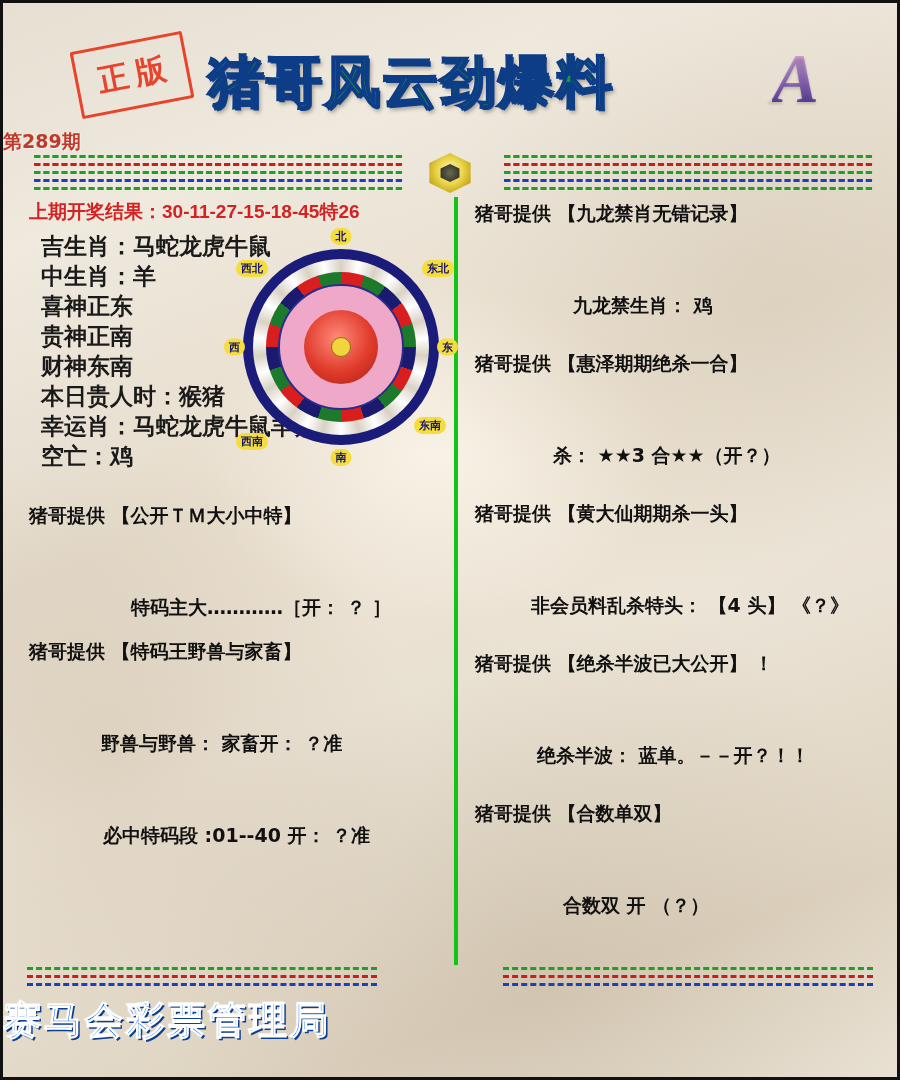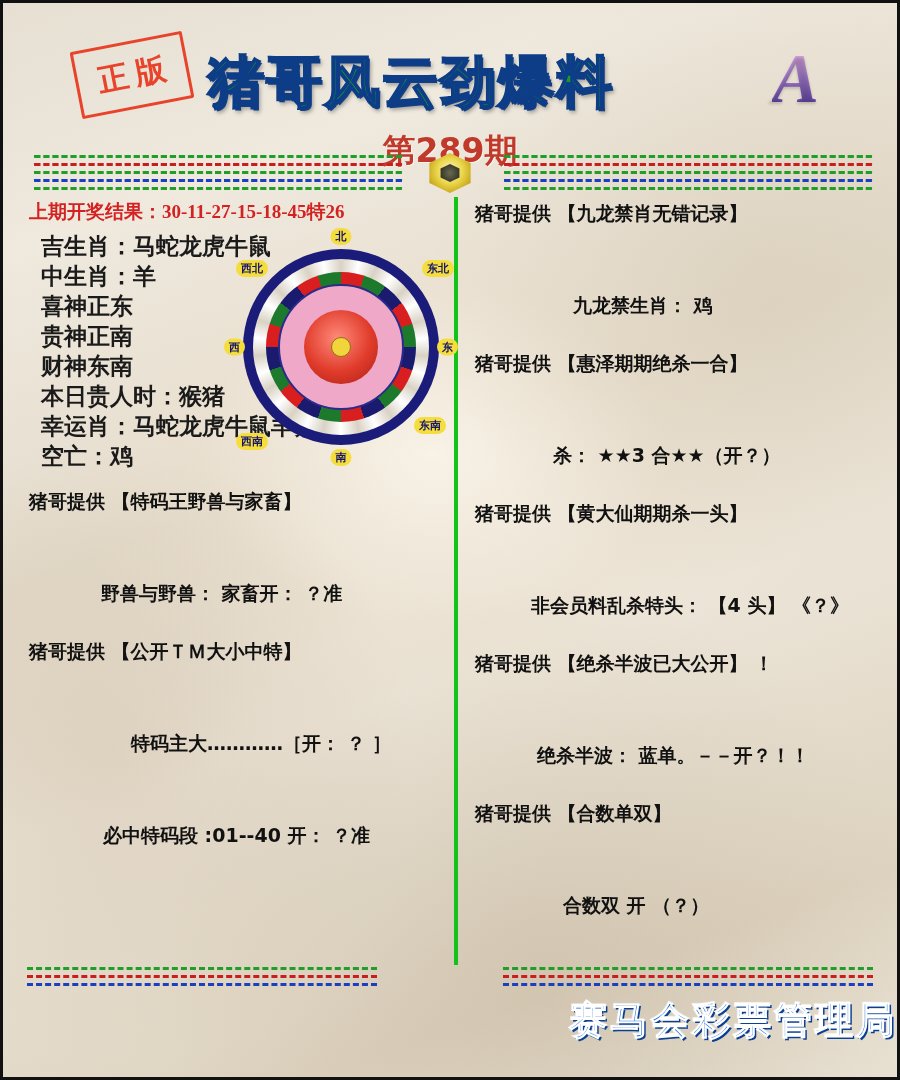--- a/index.html
+++ b/index.html
@@ -93,8 +93,8 @@
     left: 0;
     right: 0;
     top: 126px;
-    text-align: center;
-    font-size: 33px;
+    text-align: left;
+    font-size: 19px;
     font-weight: bold;
     color: #c0392b;
     font-family: "DejaVu Sans", sans-serif;

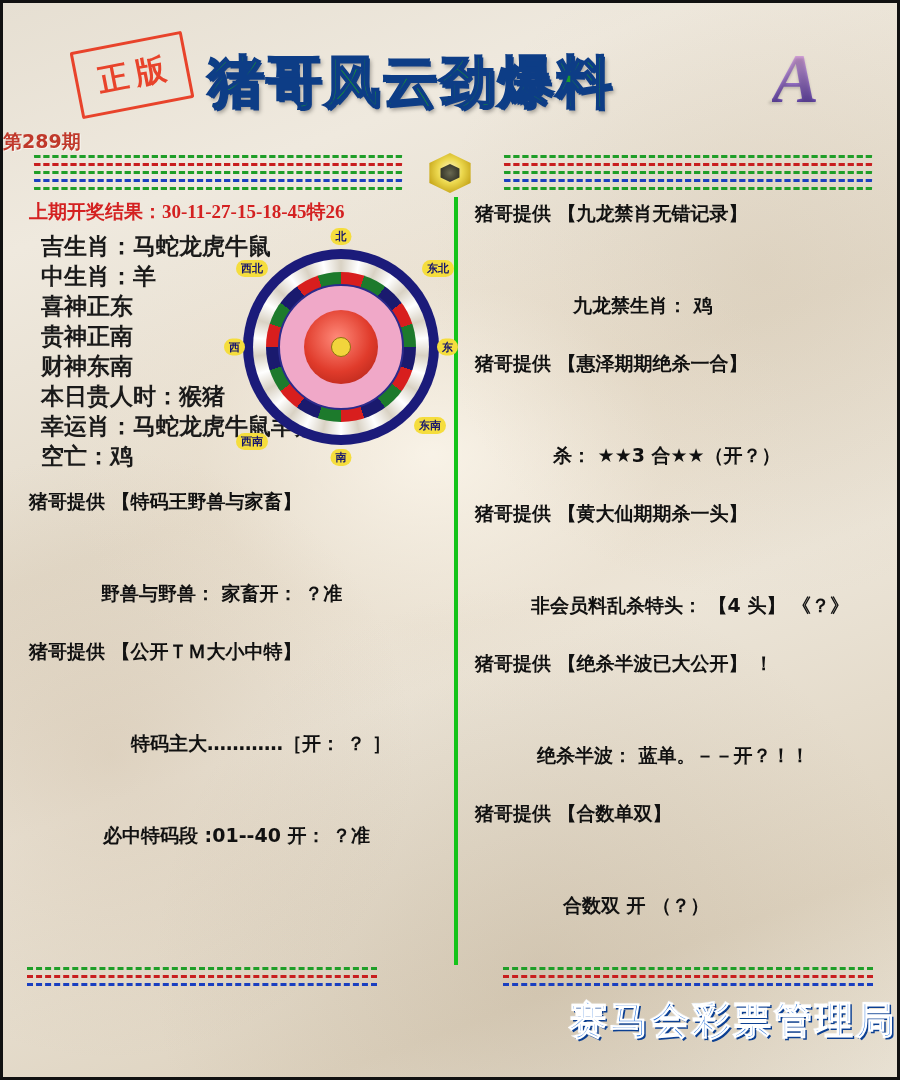--- a/index.html
+++ b/index.html
@@ -163,7 +163,7 @@
     font-size: 19px;
     font-weight: bold;
     color: #d42121;
-    font-family: Liberation Serif, serif;
+    font-family: Liberation Sans, sans-serif;
     padding-left: 18px;
     margin-top: 2px;
     white-space: nowrap;

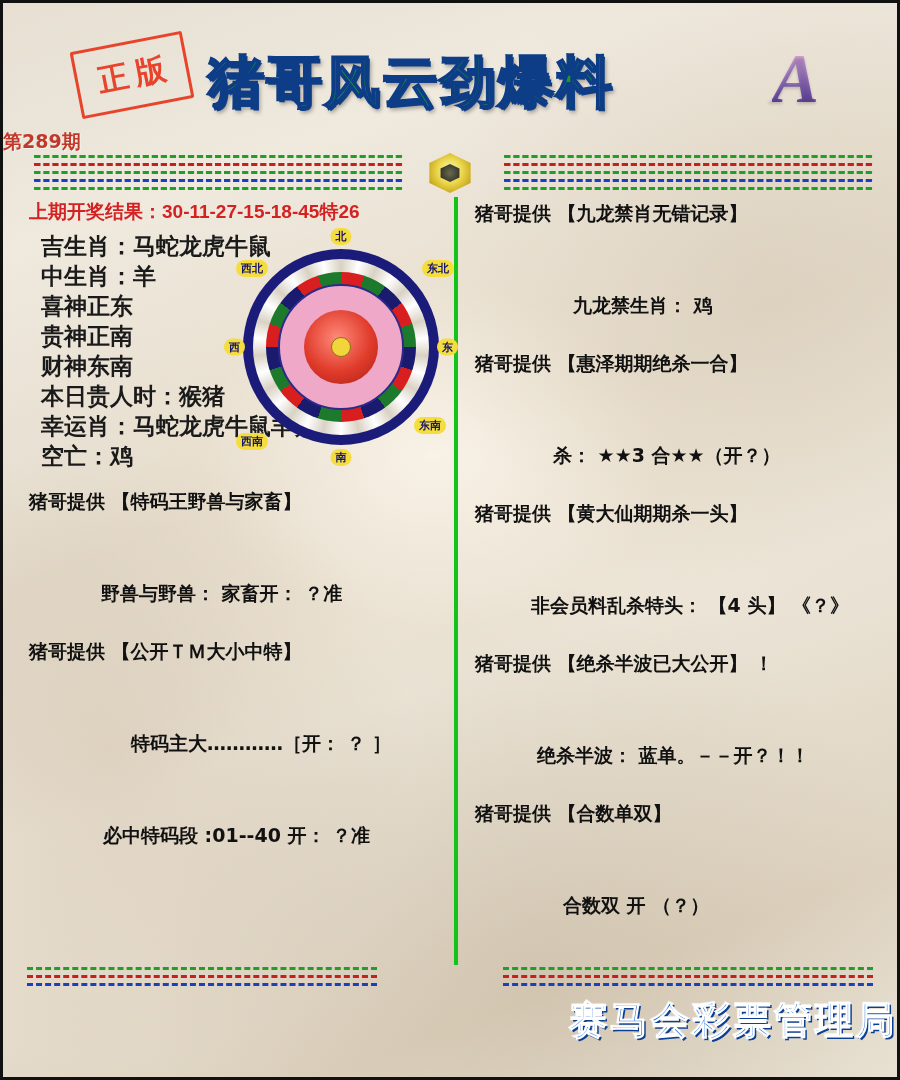--- a/index.html
+++ b/index.html
@@ -336,14 +336,14 @@
         <div class="c-dir dir-sw">西南</div>
       </div>
 
+      <div class="section" style="margin-top:32px;">
+        <div class="sec-title" style="padding-left:18px;">猪哥提供 【公开ＴＭ大小中特】</div>
+        <div class="sec-value" style="padding-left:120px; margin-top:66px;">特码主大…………［开： ？ ］</div>
+      </div>
+
       <div class="section" style="margin-top:18px;">
         <div class="sec-title" style="padding-left:18px;">猪哥提供 【特码王野兽与家畜】</div>
         <div class="sec-value" style="padding-left:90px; margin-top:66px;">野兽与野兽： 家畜开： ？准</div>
-      </div>
-
-      <div class="section" style="margin-top:32px;">
-        <div class="sec-title" style="padding-left:18px;">猪哥提供 【公开ＴＭ大小中特】</div>
-        <div class="sec-value" style="padding-left:120px; margin-top:66px;">特码主大…………［开： ？ ］</div>
       </div>
 
       <div class="section" style="margin-top:32px;">

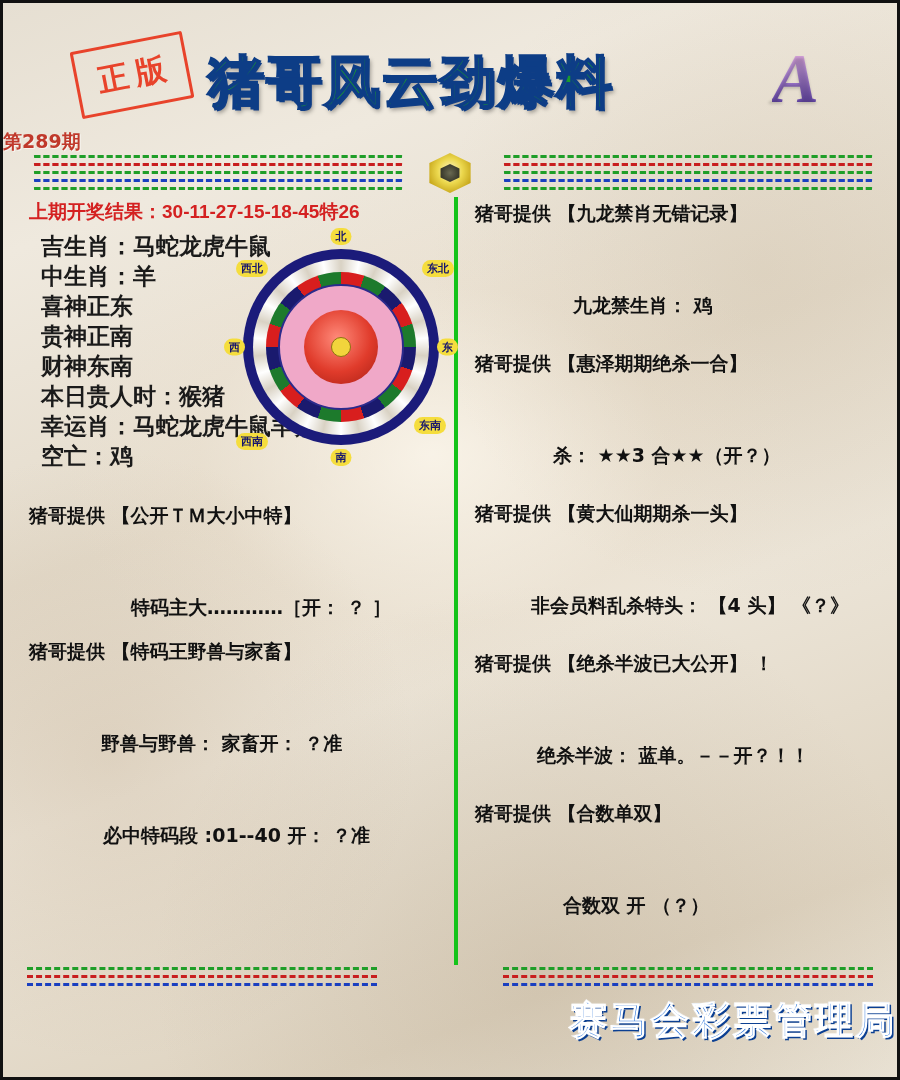--- a/index.html
+++ b/index.html
@@ -252,7 +252,7 @@
     left: 0;
     right: 0;
     top: 28px;
-    text-align: right;
+    text-align: left;
     font-size: 38px;
     font-weight: bold;
     letter-spacing: 3px;

